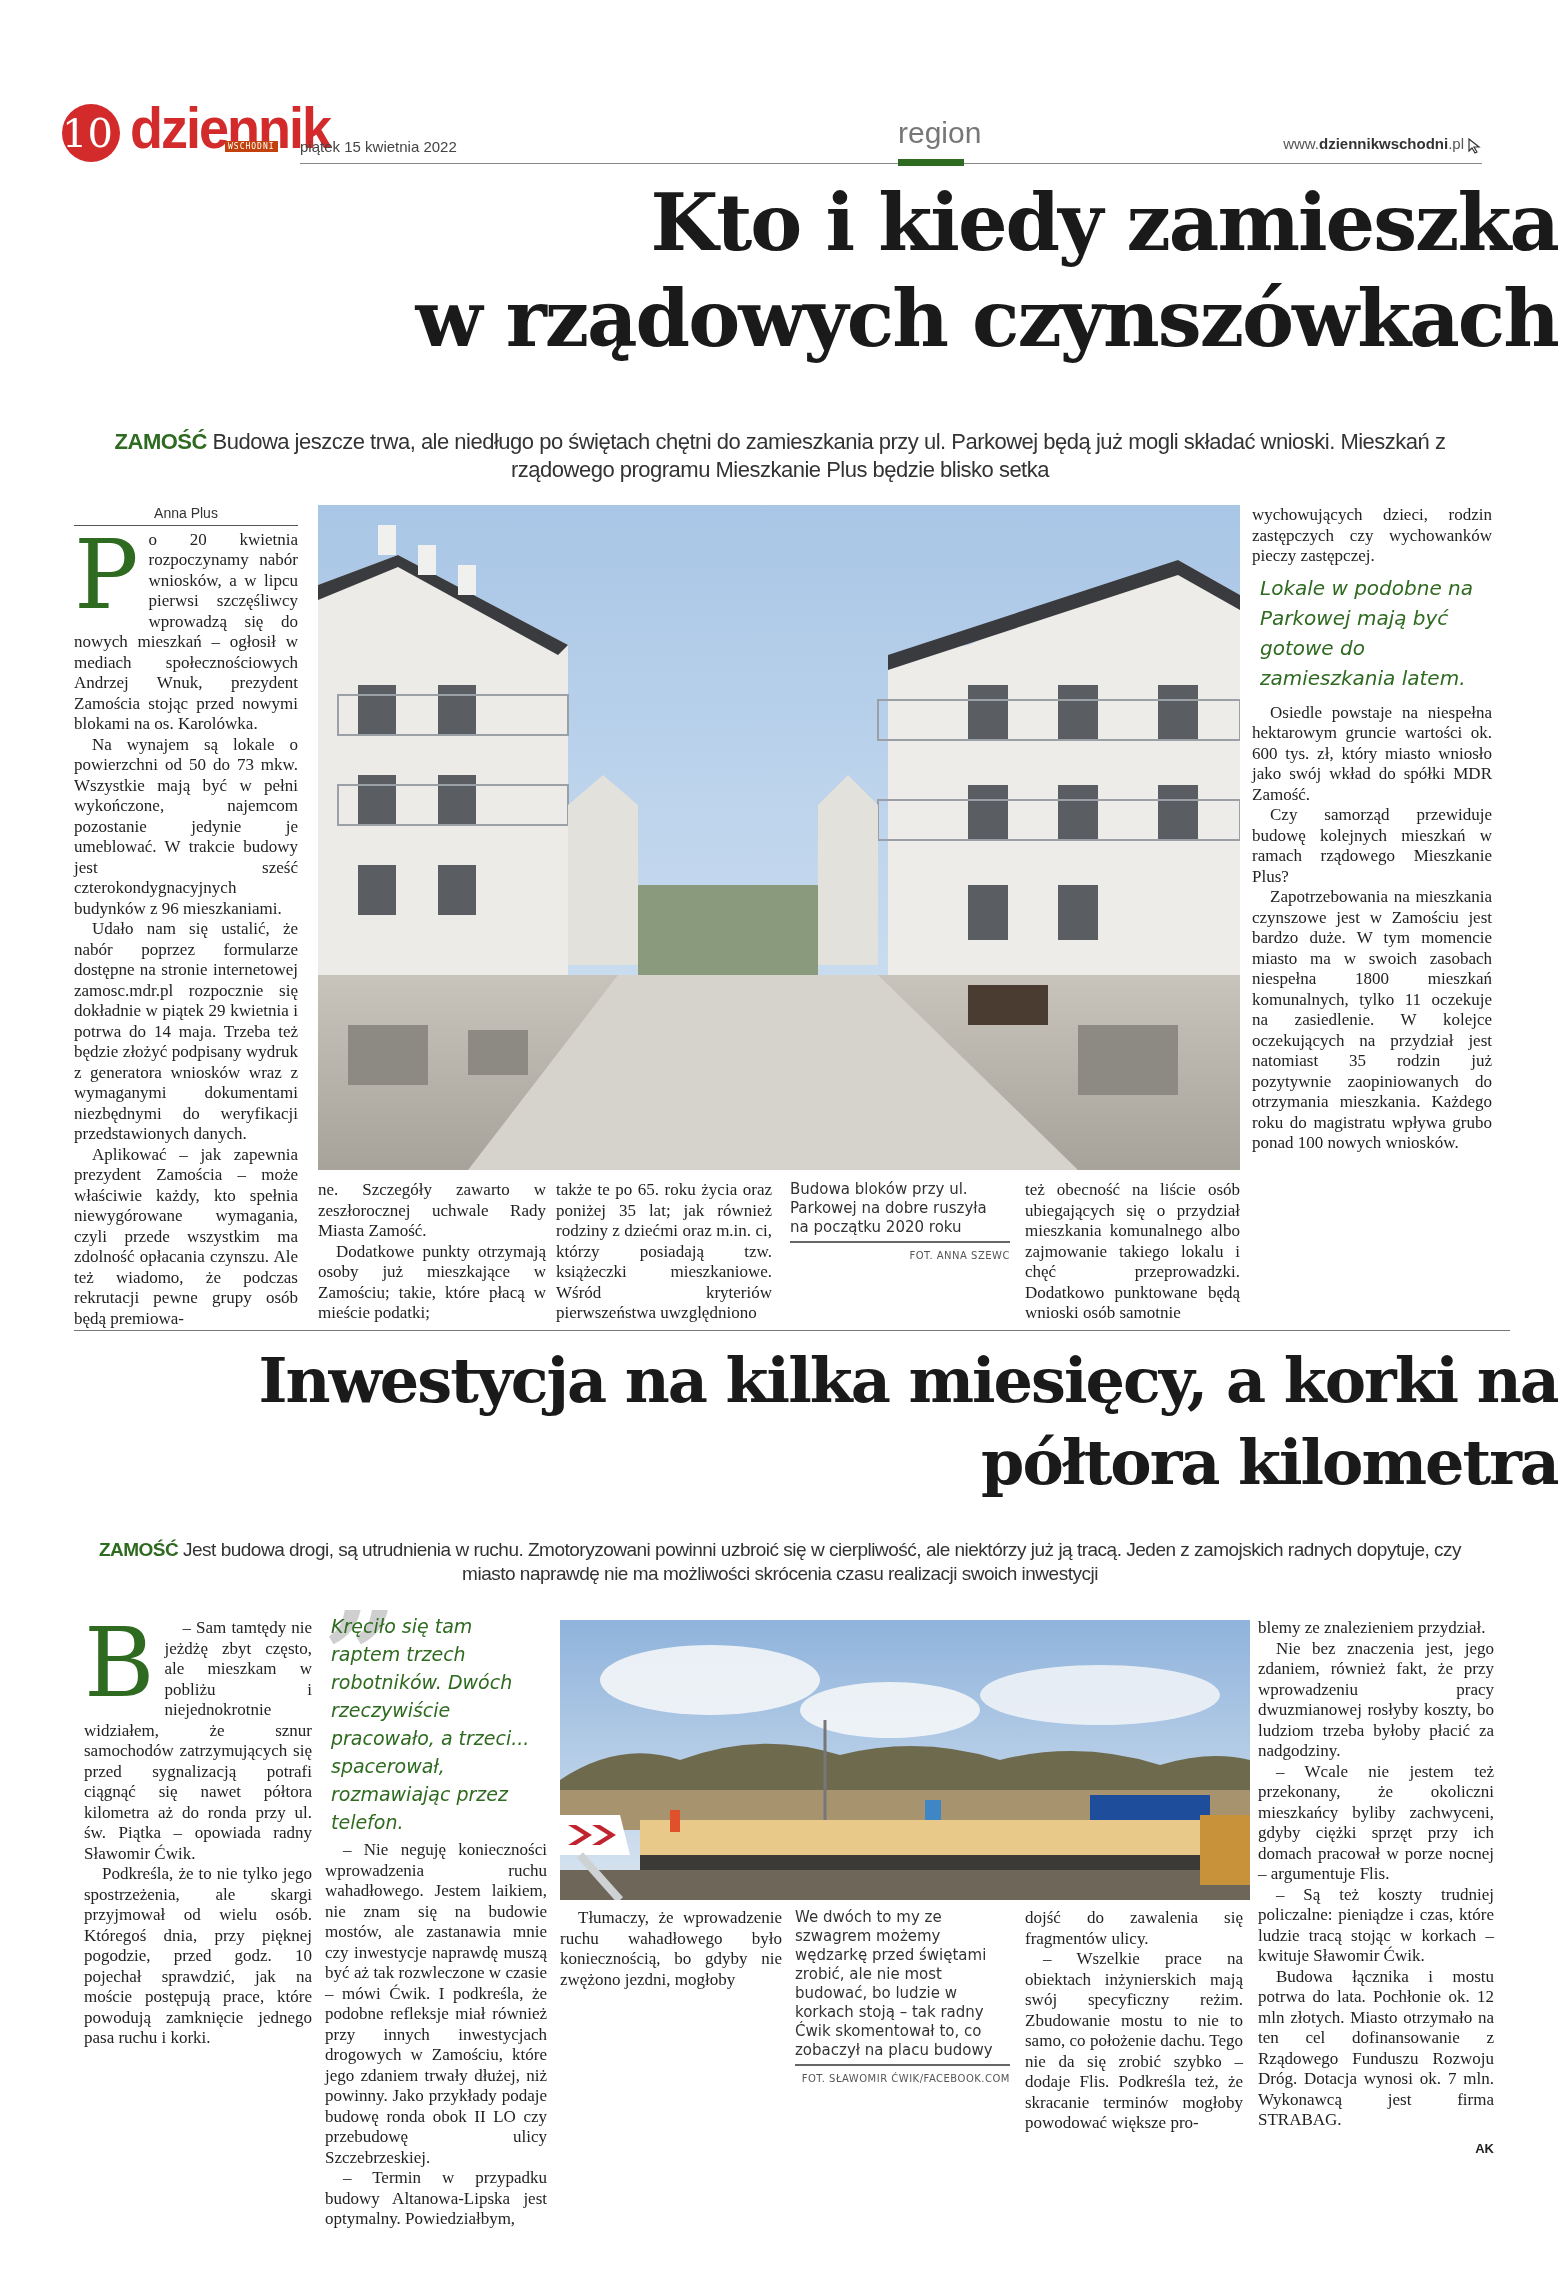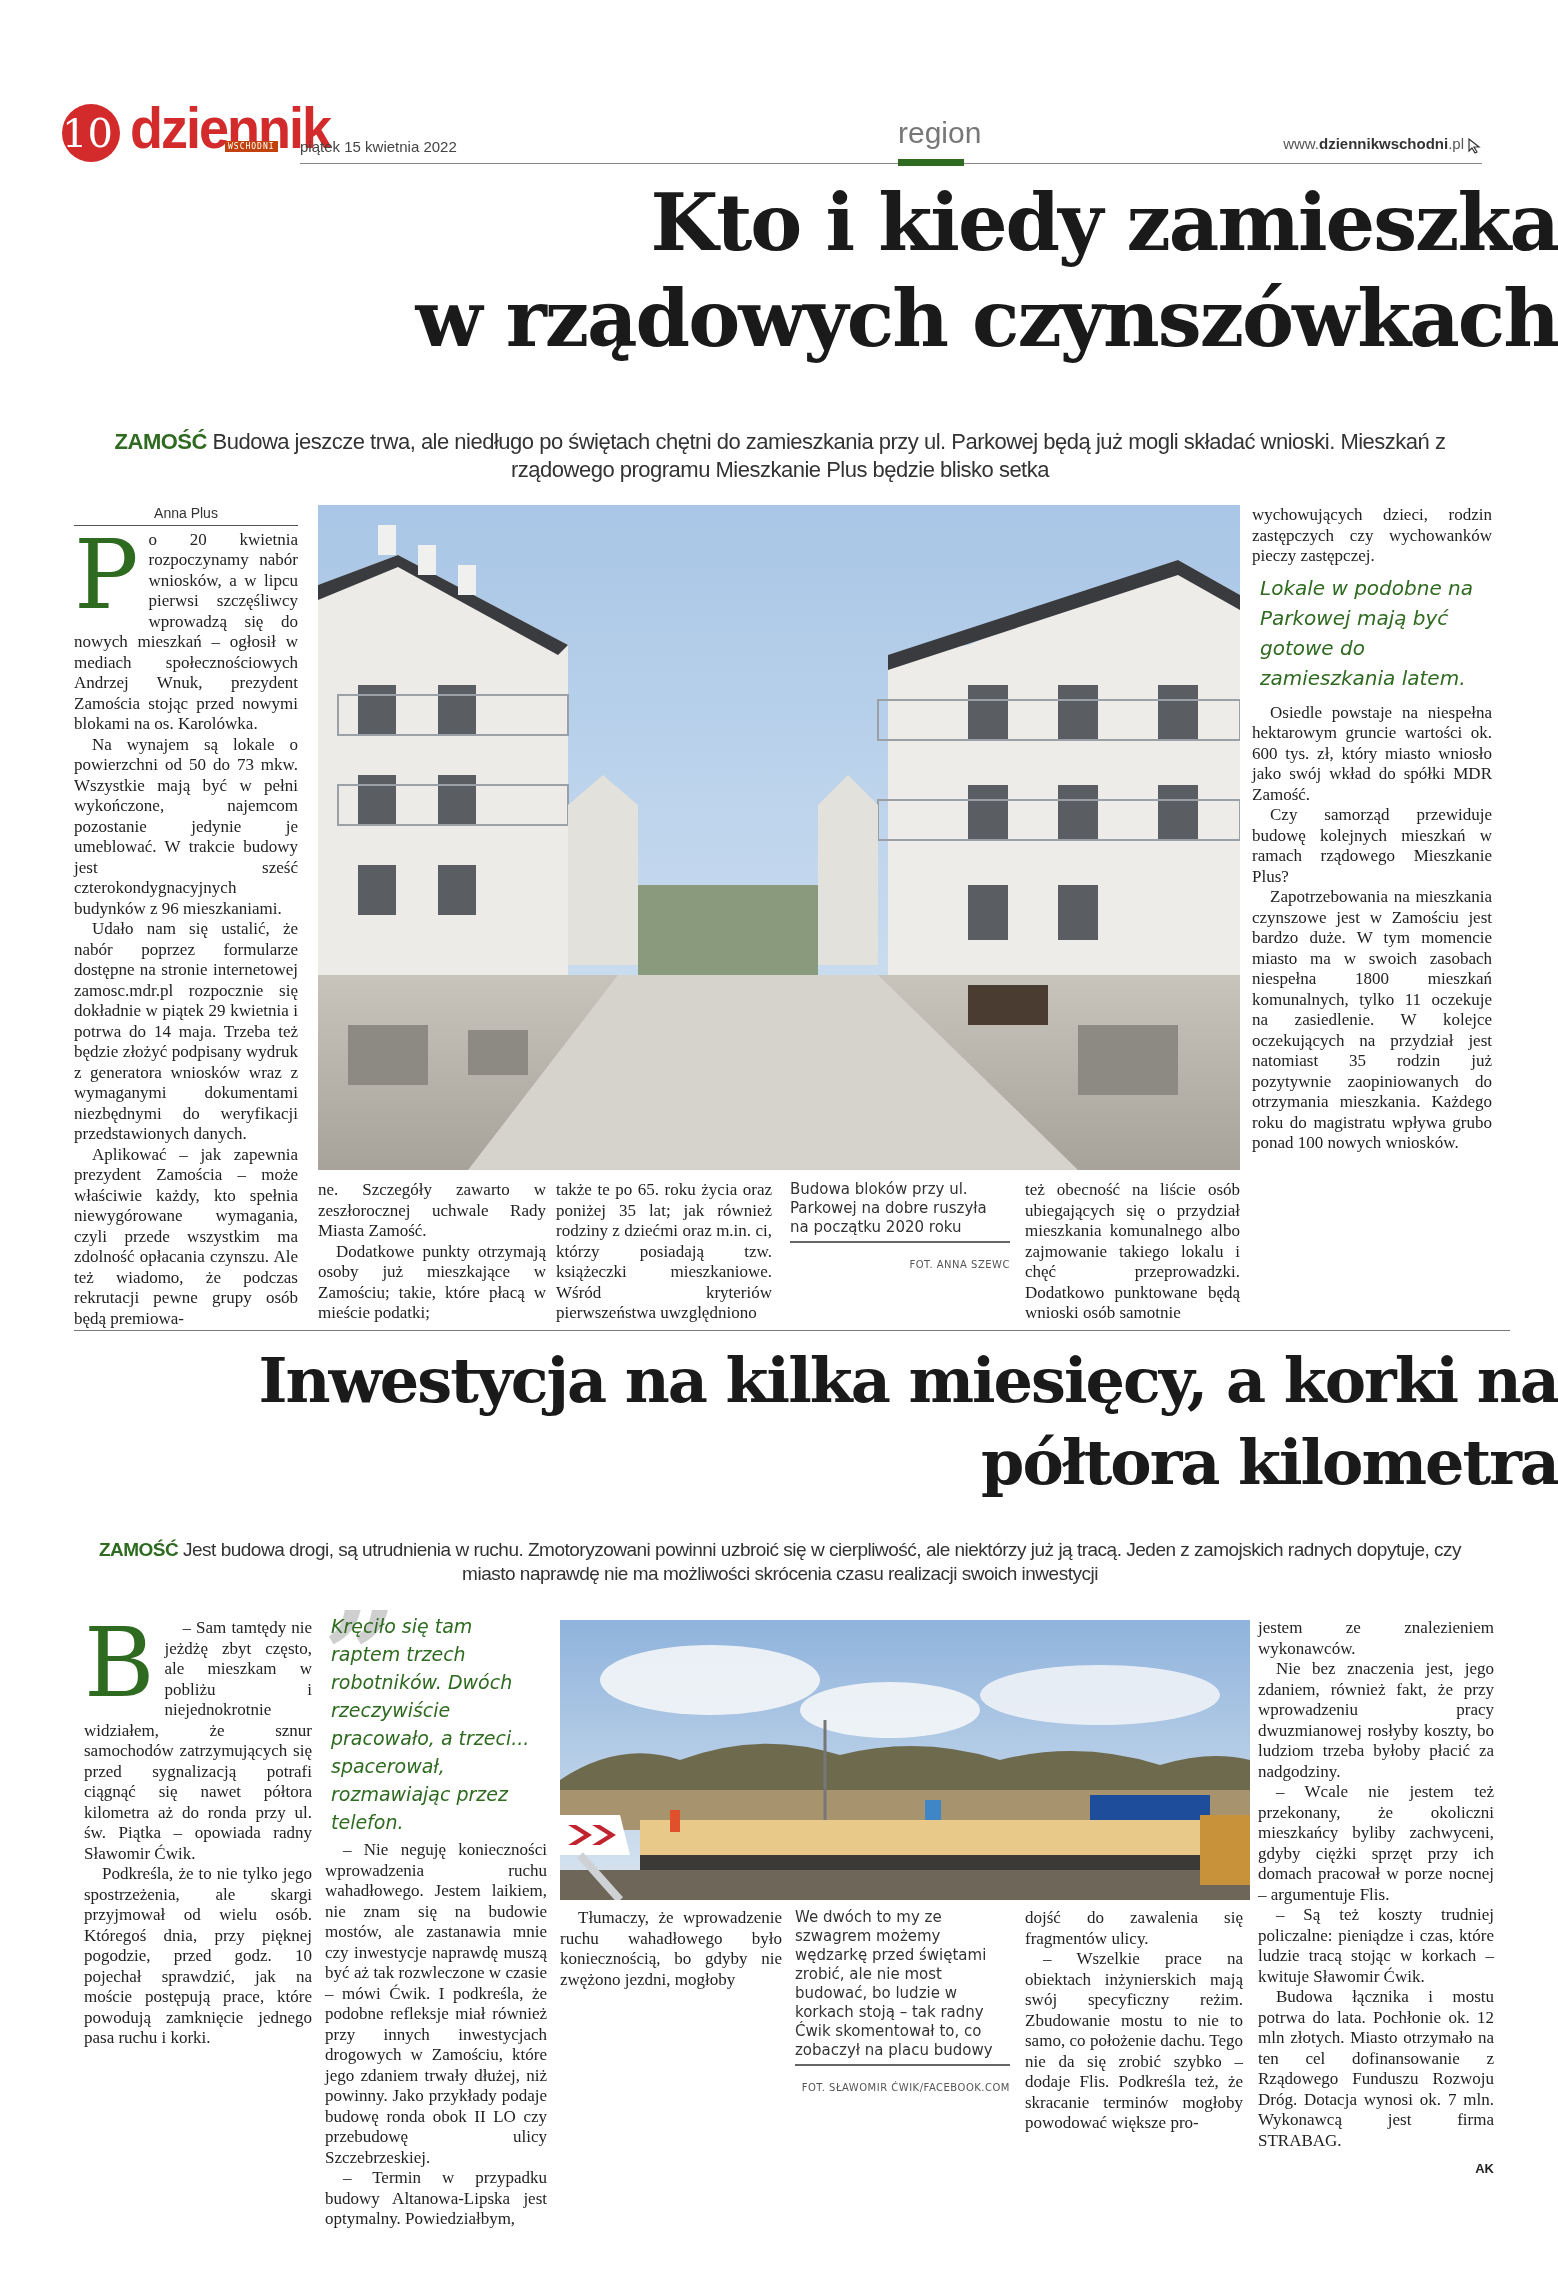--- a/index.html
+++ b/index.html
@@ -40,7 +40,7 @@
   .quote-mark { position: absolute; left: -6px; top: -6px; font-family: "DejaVu Serif", serif; font-weight: bold; font-size: 120px; color: #cfcfcf; line-height: 100px; z-index: 0; }
   .pull2 span.q { position: relative; z-index: 1; }
   .caption { font-family: "DejaVu Sans", sans-serif; font-size: 15px; line-height: 19px; color: #333; text-align: left; }
-  .credit { font-family: "DejaVu Sans", sans-serif; font-size: 10px; color: #555; text-align: right; border-top: 2px solid #666; margin-top: 4px; padding-top: 16px; letter-spacing: 0.5px; }
+  .credit { font-family: "DejaVu Sans", sans-serif; font-size: 10px; color: #555; text-align: right; border-top: 2px solid #666; margin-top: 4px; padding-top: 7px; letter-spacing: 0.5px; }
   .sign { font-family: "Liberation Sans", sans-serif; font-weight: bold; font-size: 13px; text-align: right; margin-top: 8px; }
 
   

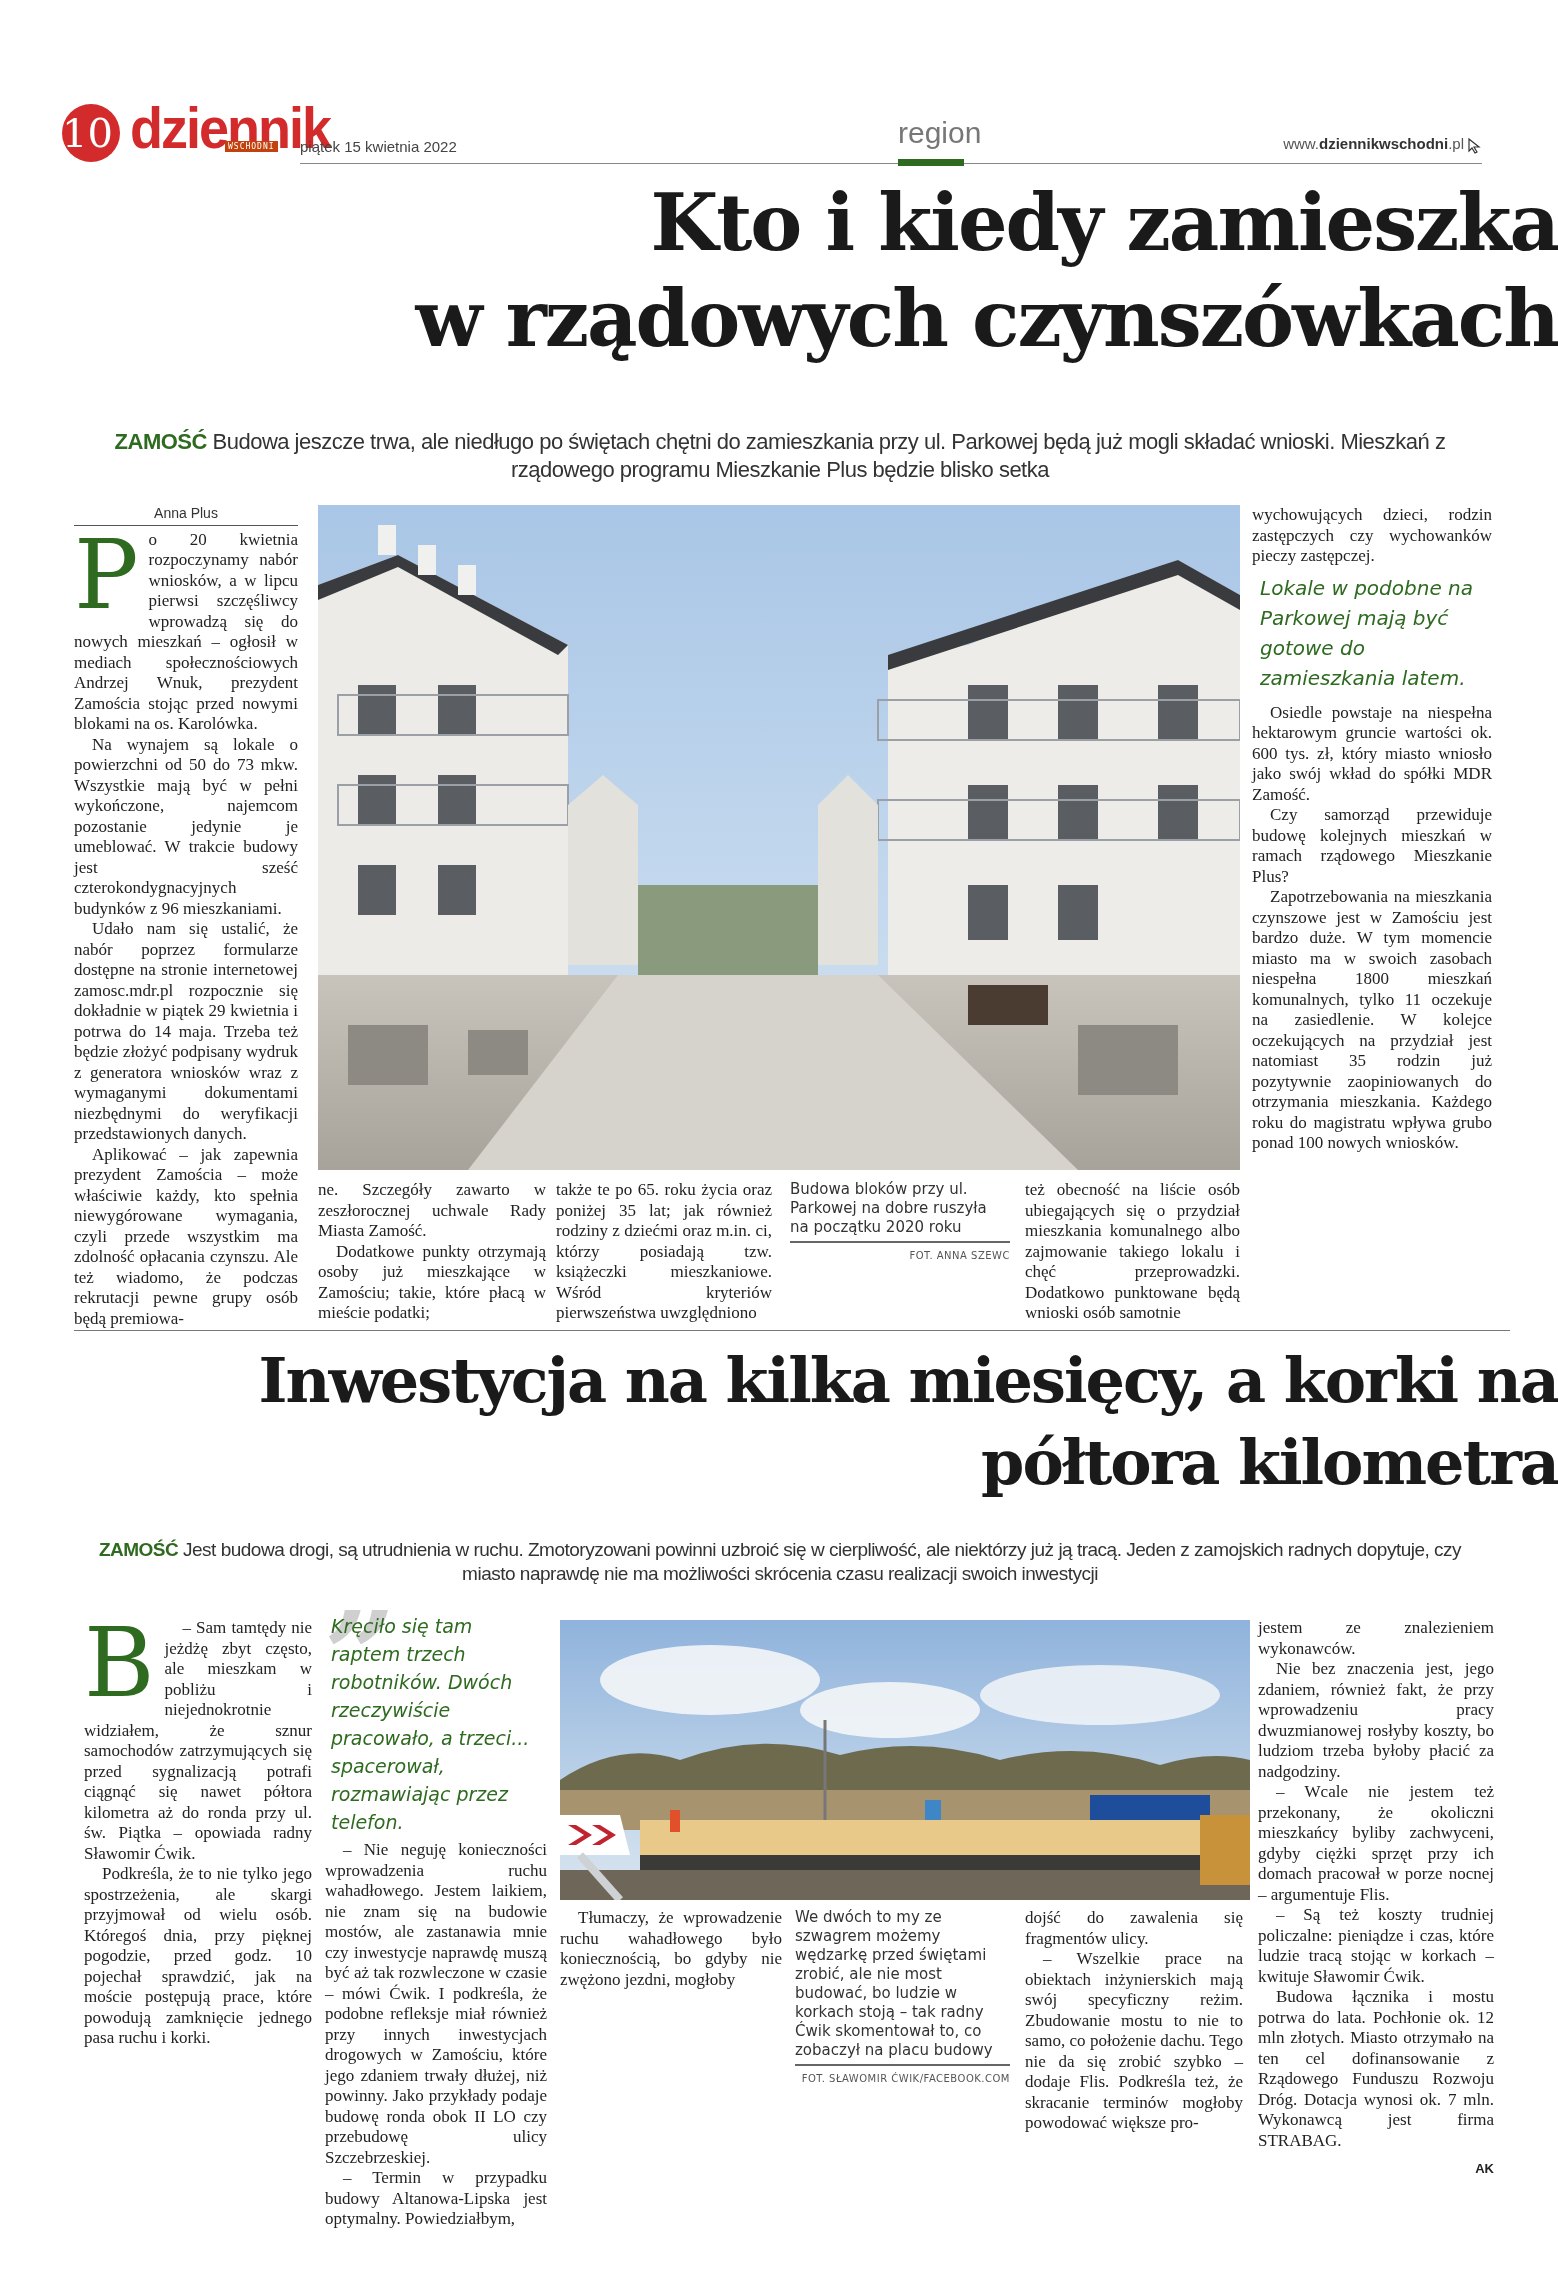--- a/index.html
+++ b/index.html
@@ -241,7 +241,7 @@
 </div>
 
 <div class="col" style="left:1258px; top:1618px; width:236px;">
-  <p class="noindent">jestem ze znalezieniem wykonawców.</p>
+  <p class="noindent">blemy ze znalezieniem przydział.</p>
   <p>Nie bez znaczenia jest, jego zdaniem, również fakt, że przy wprowadzeniu pracy dwuzmianowej rosłyby koszty, bo ludziom trzeba byłoby płacić za nadgodziny.</p>
   <p>– Wcale nie jestem też przekonany, że okoliczni mieszkańcy byliby zachwyceni, gdyby ciężki sprzęt przy ich domach pracował w porze nocnej – argumentuje Flis.</p>
   <p>– Są też koszty trudniej policzalne: pieniądze i czas, które ludzie tracą stojąc w korkach – kwituje Sławomir Ćwik.</p>

